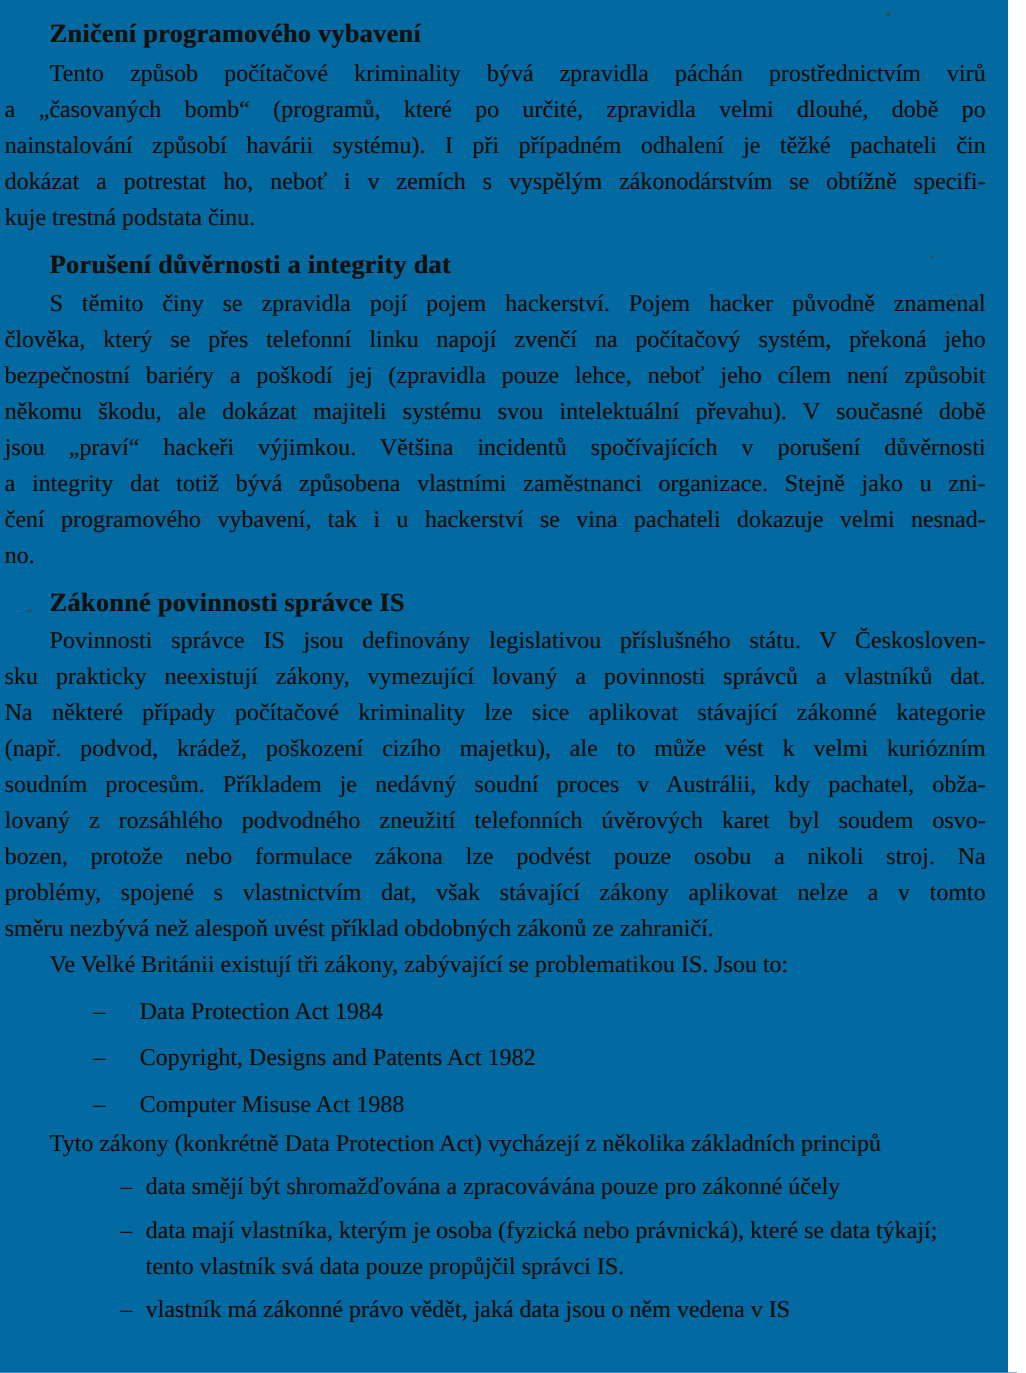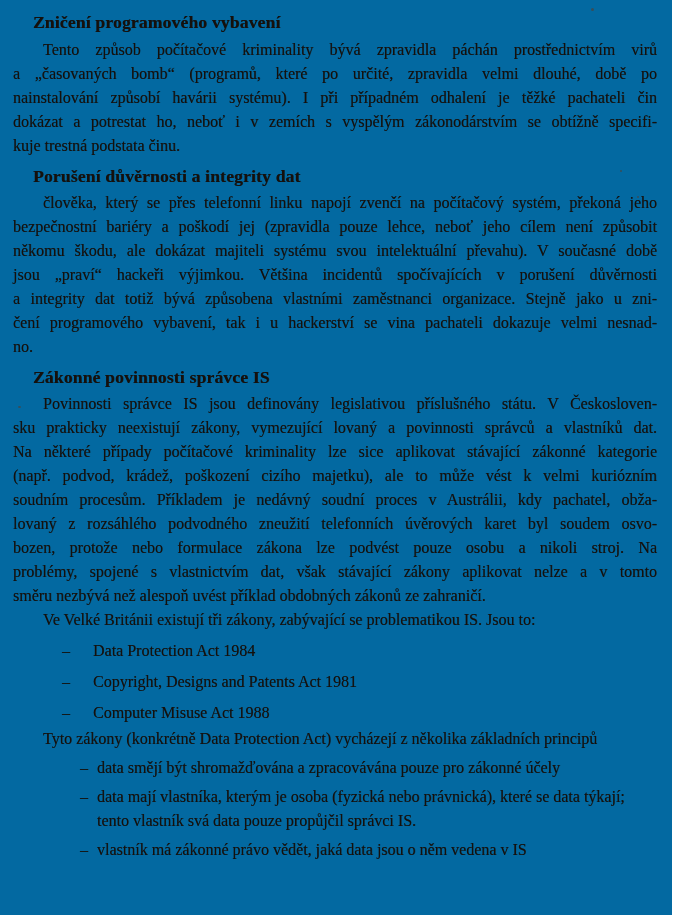--- a/index.html
+++ b/index.html
@@ -26,7 +26,7 @@
   .h2,.h3{margin-top:8px;margin-bottom:4px;}
   
   .para{font-size:16px;line-height:24px;text-shadow:.35px .25px 0 rgba(21,16,12,.5);}
-  .para .line{text-align:justify;text-align-last:justify;margin-left:10px;}
+  .para .line{text-align:justify;text-align-last:justify;}
   .para .line:first-child{text-indent:30px;}
   .para .line:last-child{text-align-last:left;}
   

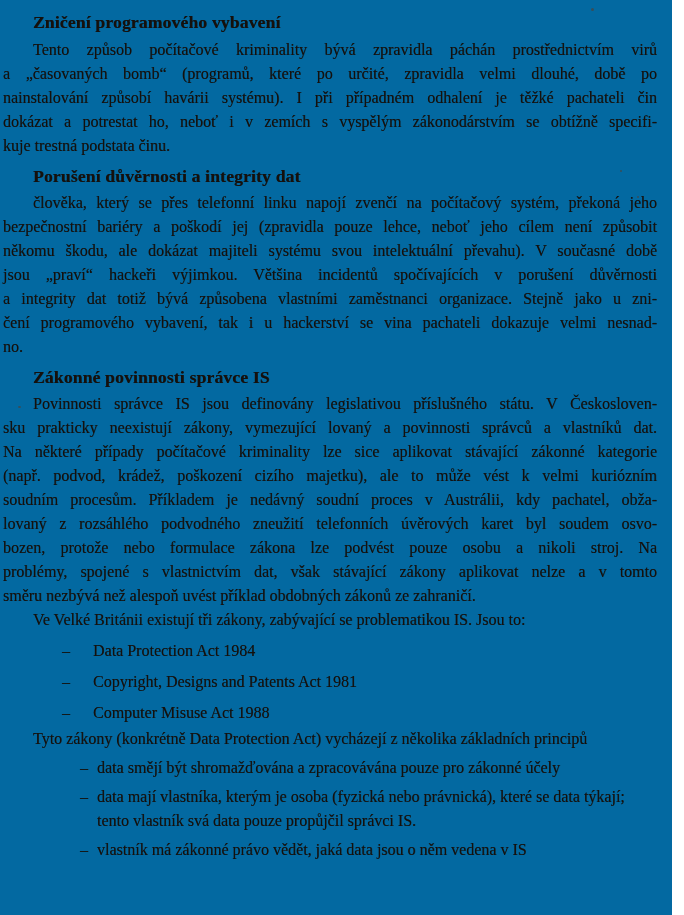--- a/index.html
+++ b/index.html
@@ -65,6 +65,7 @@
 
   <div class="h h2">Porušení důvěrnosti a integrity dat</div>
   <div class="para">
+      <div class="line">S těmito činy se zpravidla pojí pojem hackerství. Pojem hacker původně znamenal</div>
       <div class="line">člověka, který se přes telefonní linku napojí zvenčí na počítačový systém, překoná jeho</div>
       <div class="line">bezpečnostní bariéry a poškodí jej (zpravidla pouze lehce, neboť jeho cílem není způsobit</div>
       <div class="line">někomu škodu, ale dokázat majiteli systému svou intelektuální převahu). V současné době</div>

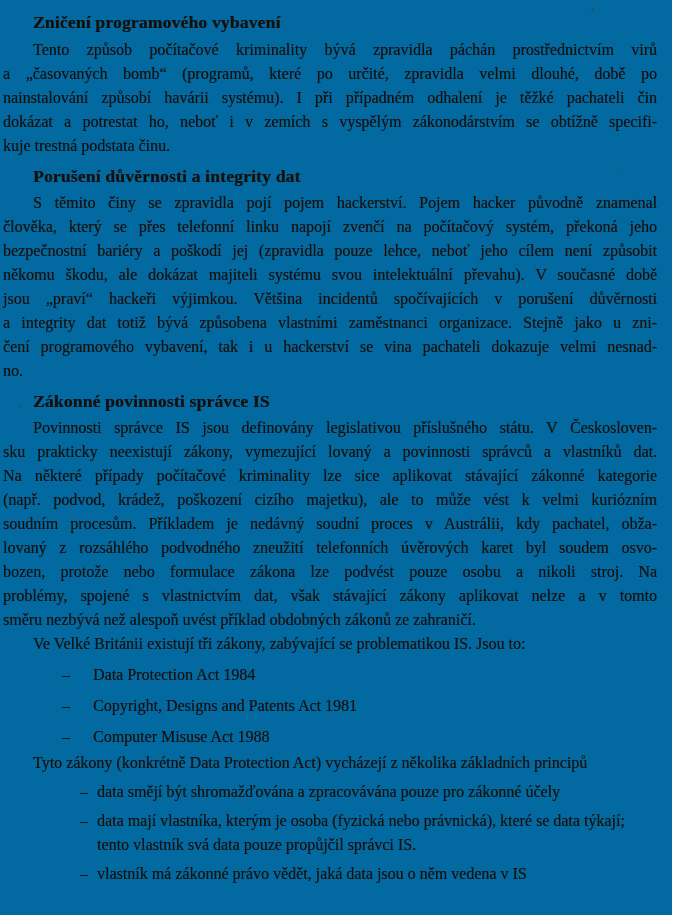--- a/index.html
+++ b/index.html
@@ -99,7 +99,7 @@
       </div>
       <div class="bullet-item">
         <span class="dash">–</span>
-        <span class="bullet-text">Copyright, Designs and Patents Act 1981</span>
+        <span class="bullet-text">Copyright, Designs and Patents Act 1982</span>
       </div>
       <div class="bullet-item">
         <span class="dash">–</span>

